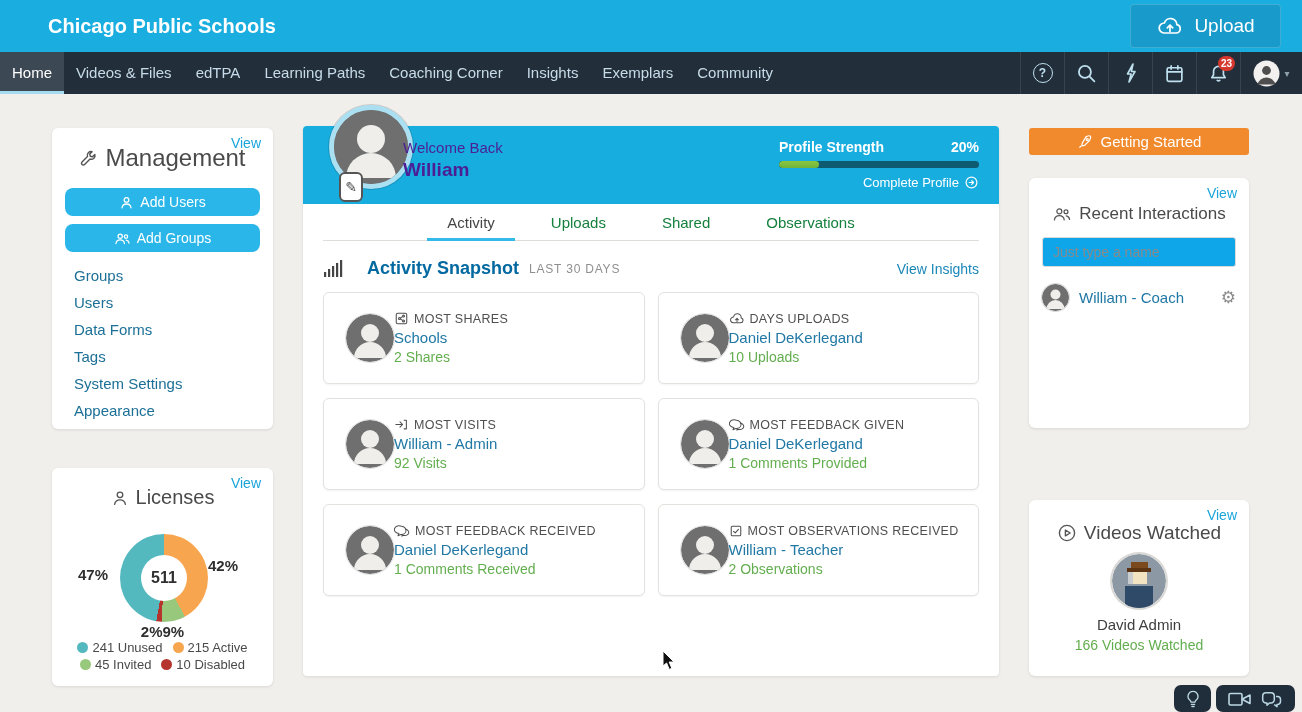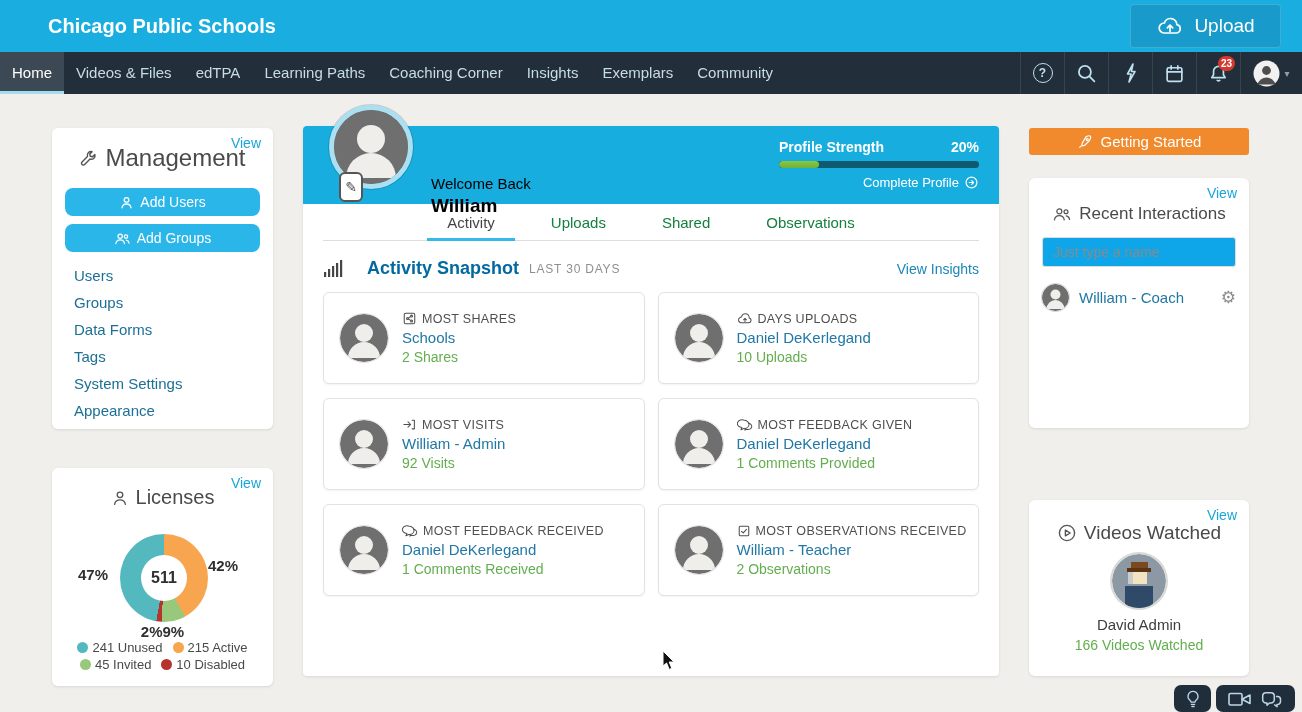--- a/index.html
+++ b/index.html
@@ -65,7 +65,7 @@
     border:5px solid #ABDFF2; background:#707070; overflow:hidden; box-shadow:0 0 0 1px rgba(0,0,0,0.15); }
   .edit-badge { position:absolute; left:36px; top:46px; width:24px; height:30px; background:#fff; border:2px solid #555;
     border-radius:6px; display:flex; align-items:center; justify-content:center; font-size:14px; color:#444; cursor:pointer; }
-  .welcome { position:absolute; left:128px; top:13px; color:#000000;margin-top:36px; }
+  .welcome { position:absolute; left:100px; top:13px; color:#4c1d95; }
   .welcome-line1 { font-size:15px; }
   .welcome-line2 { font-size:19px; font-weight:bold; margin-top:3px; }
   .strength { position:absolute; right:20px; top:13px; width:200px; color:#fff; }

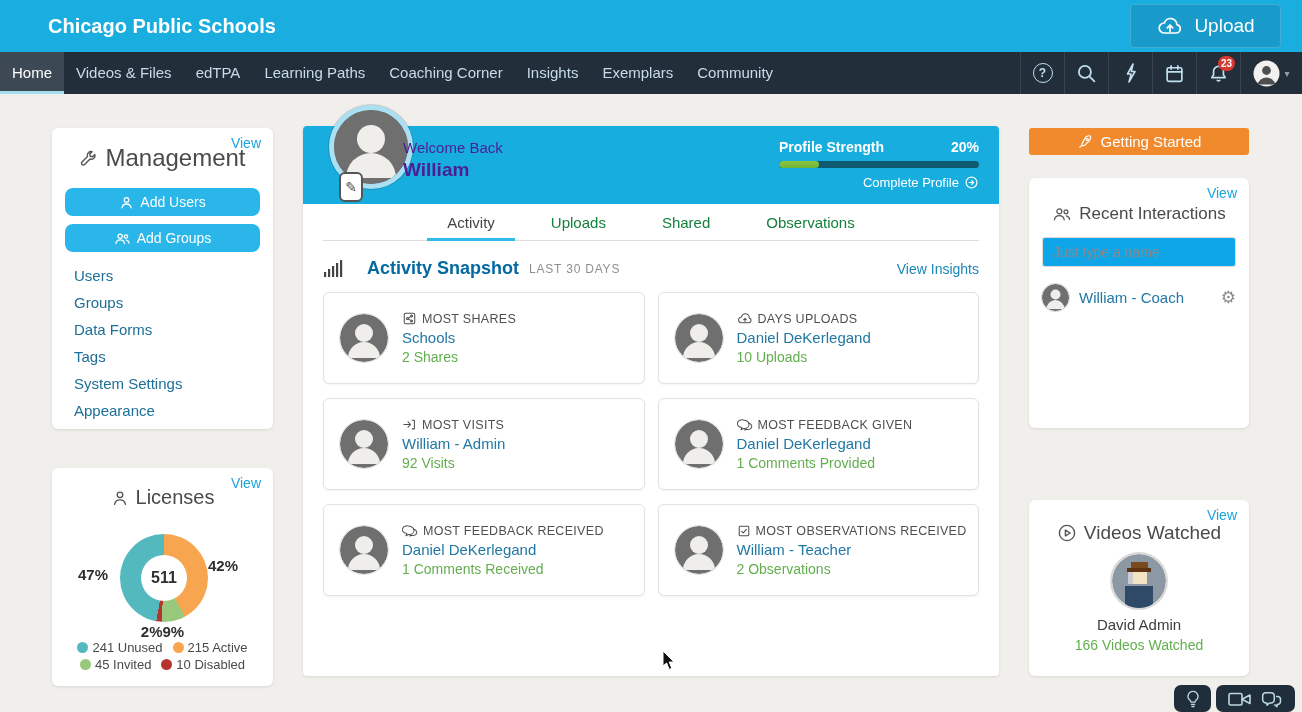--- a/index.html
+++ b/index.html
@@ -231,8 +231,8 @@
       </button>
     </div>
     <ul class="mgmt-links">
+      <li><a href="#">Groups</a></li>
       <li><a href="#">Users</a></li>
-      <li><a href="#">Groups</a></li>
       <li><a href="#">Data Forms</a></li>
       <li><a href="#">Tags</a></li>
       <li><a href="#">System Settings</a></li>

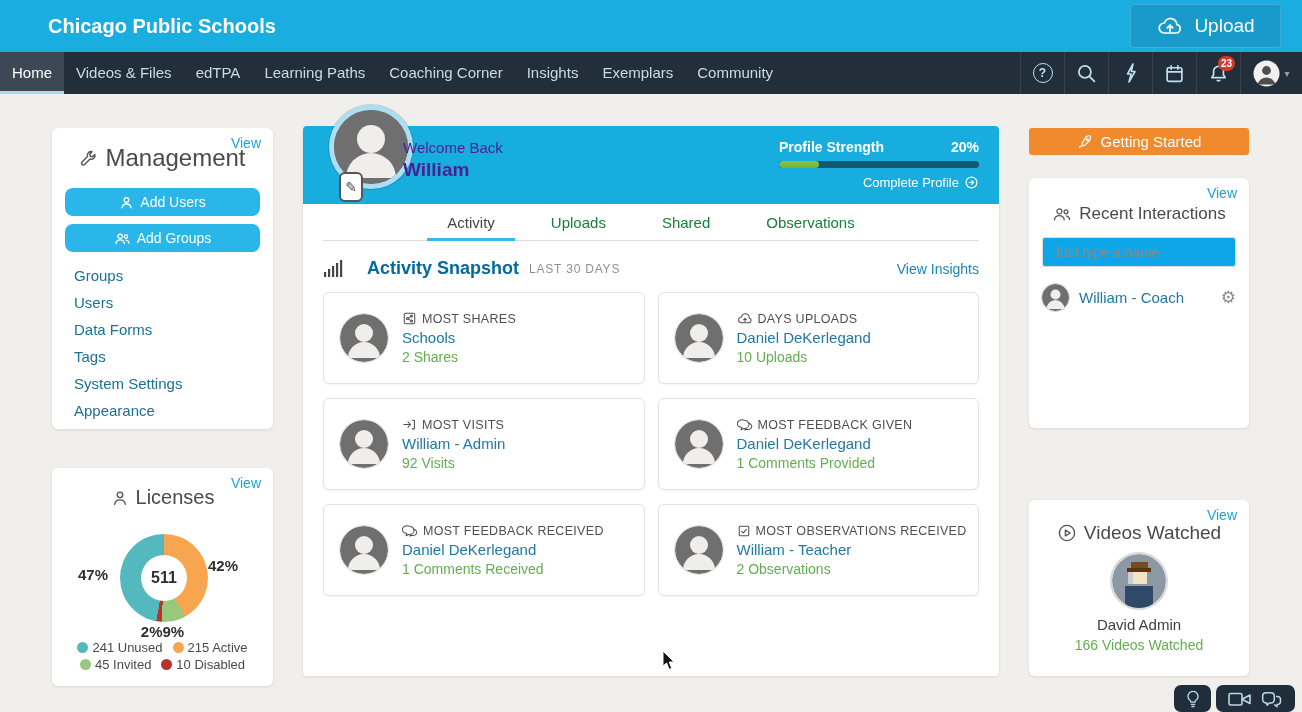--- a/index.html
+++ b/index.html
@@ -87,7 +87,7 @@
 
   .cards-grid { margin:0 20px; display:grid; grid-template-columns:1fr 1fr; gap:14px 13px; }
   .stat-card { height:92px; background:#FFFFFF; border:1px solid #E3E2DF; border-radius:6px;
-    box-shadow:0 1px 2px rgba(0,0,0,0.05); display:flex; align-items:center; padding-left:16px; gap:14px; }
+    box-shadow:0 1px 2px rgba(0,0,0,0.05); display:flex; align-items:center; padding-left:22px; gap:0; }
   .stat-avatar { width:48px; height:48px; border-radius:50%; overflow:hidden; flex:0 0 48px; box-shadow:0 0 0 1px rgba(0,0,0,0.12); }
   .stat-label { display:flex; align-items:center; gap:5px; font-size:12.5px; color:#4F4F4F; letter-spacing:0.3px; }
   .stat-name { font-size:15px; color:#2178A5; margin-top:3px; text-decoration:none; display:block; }

